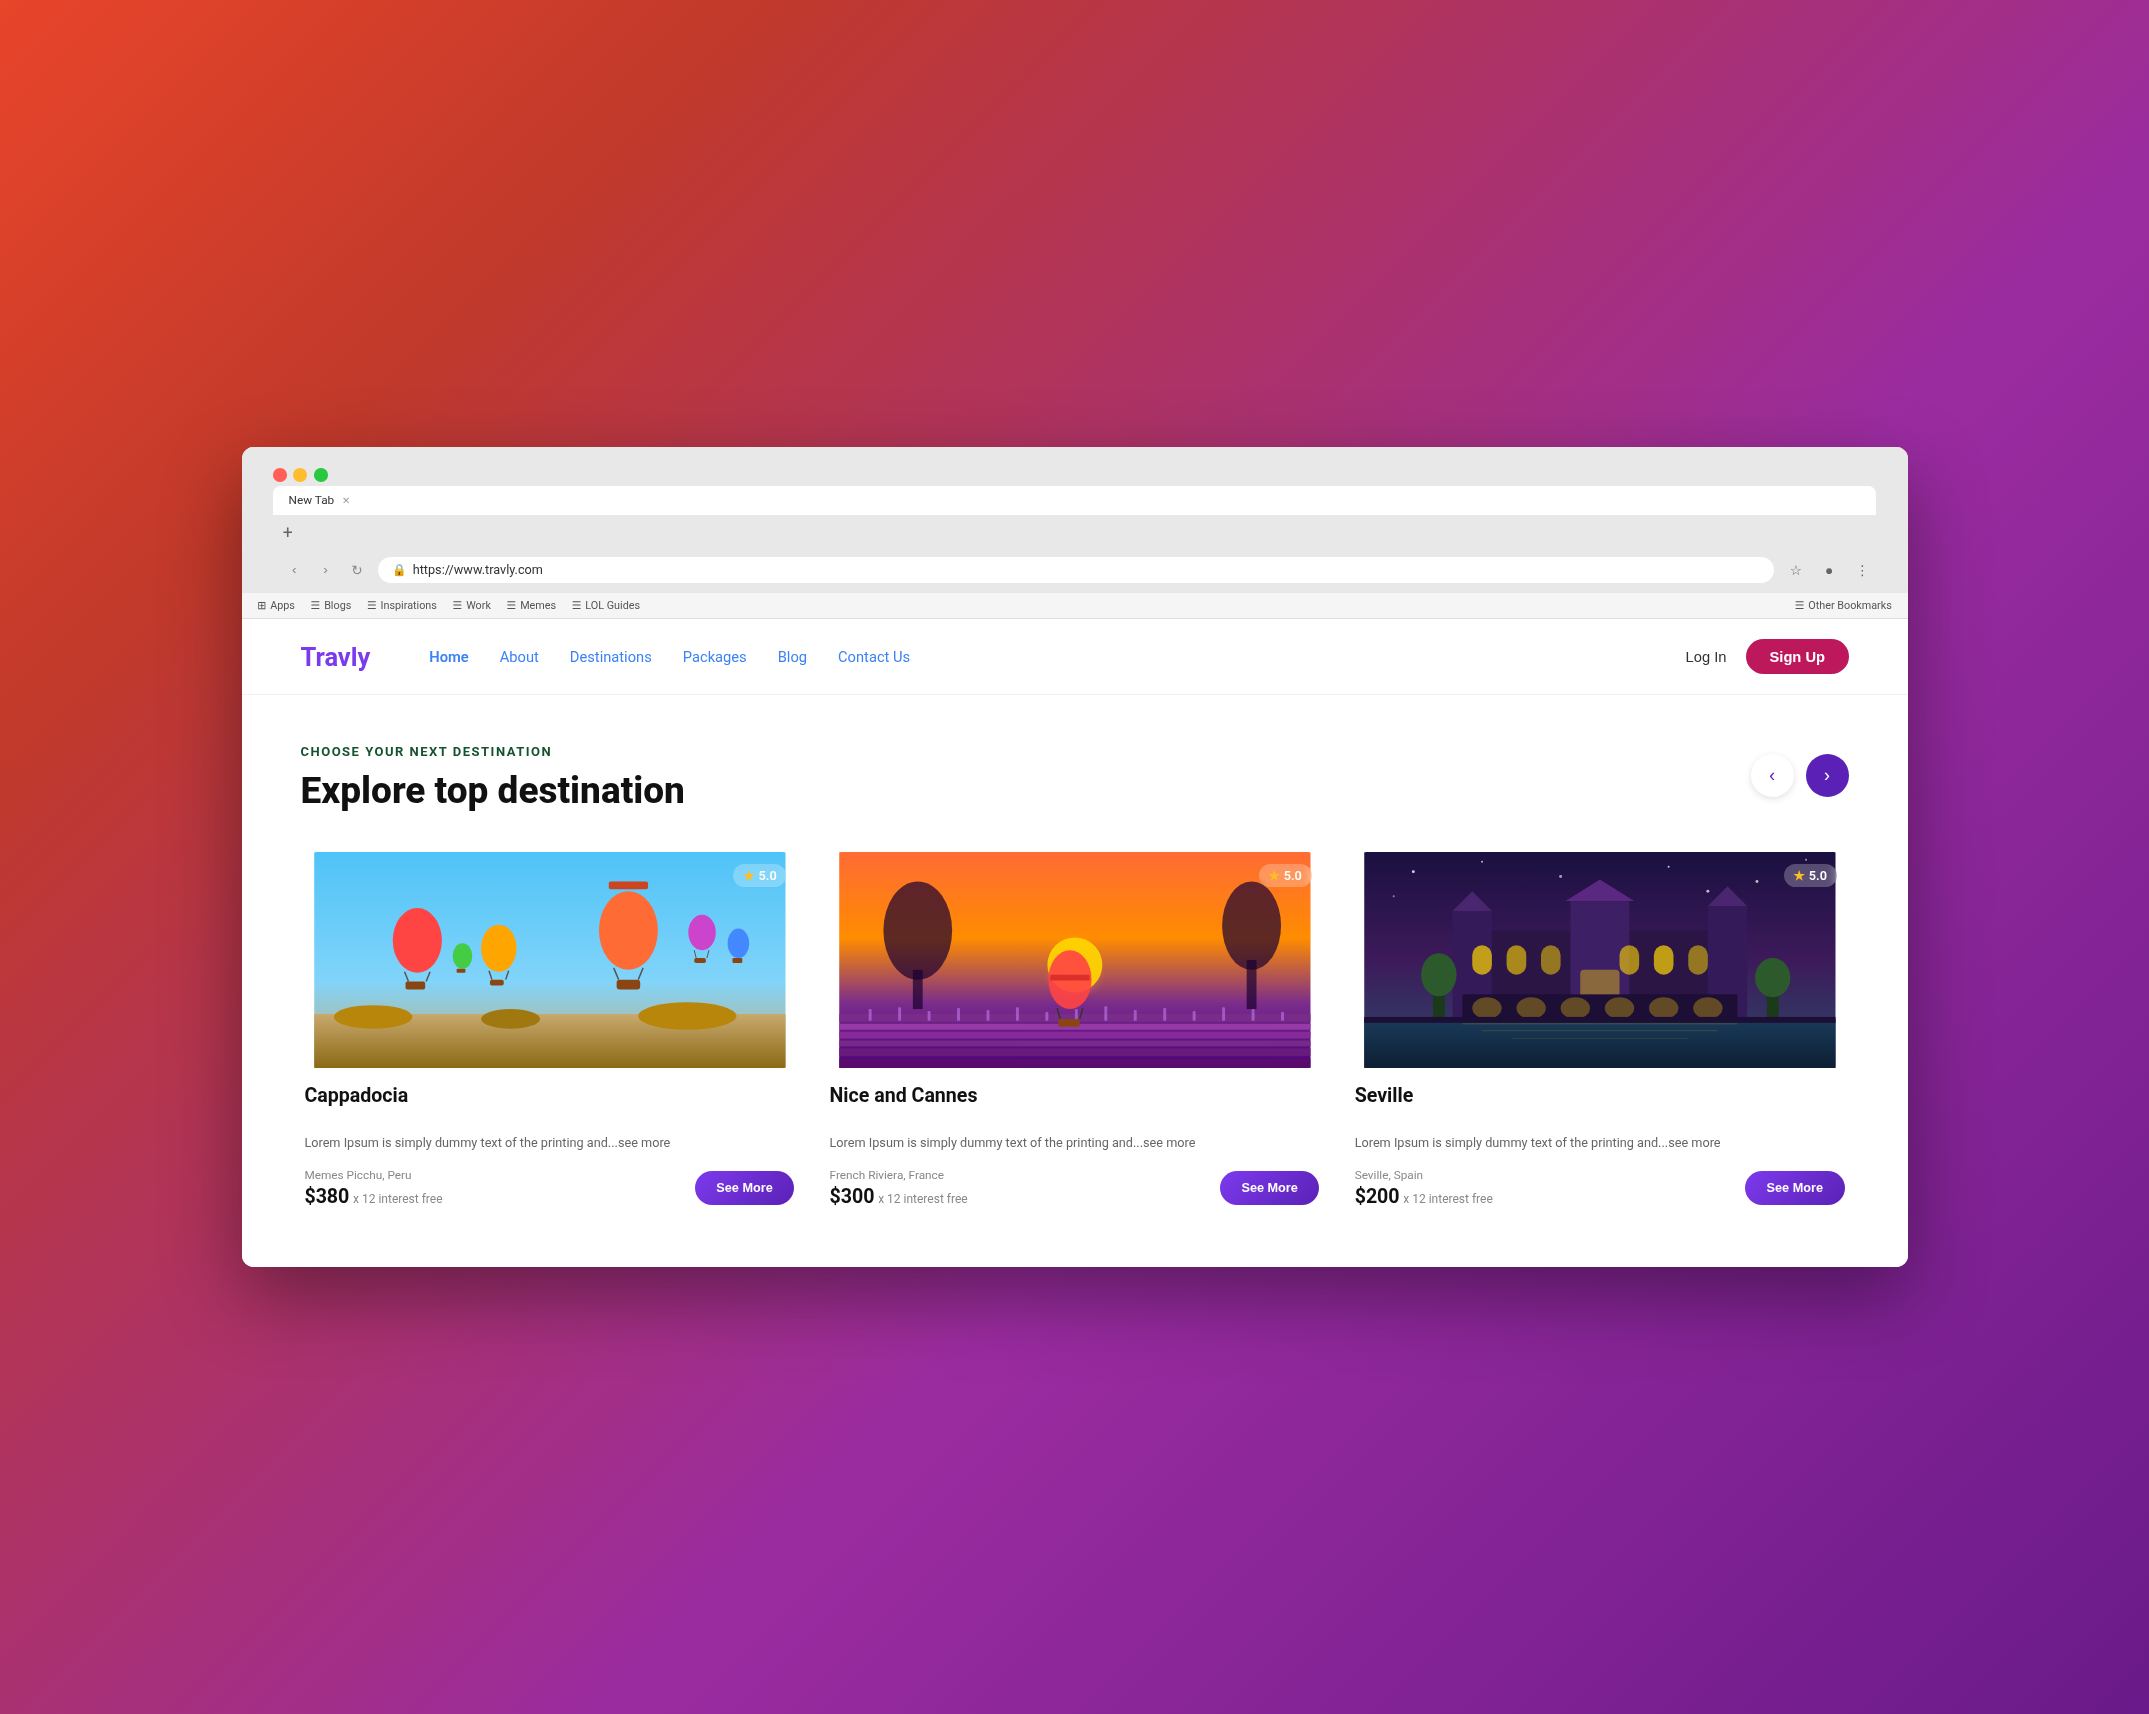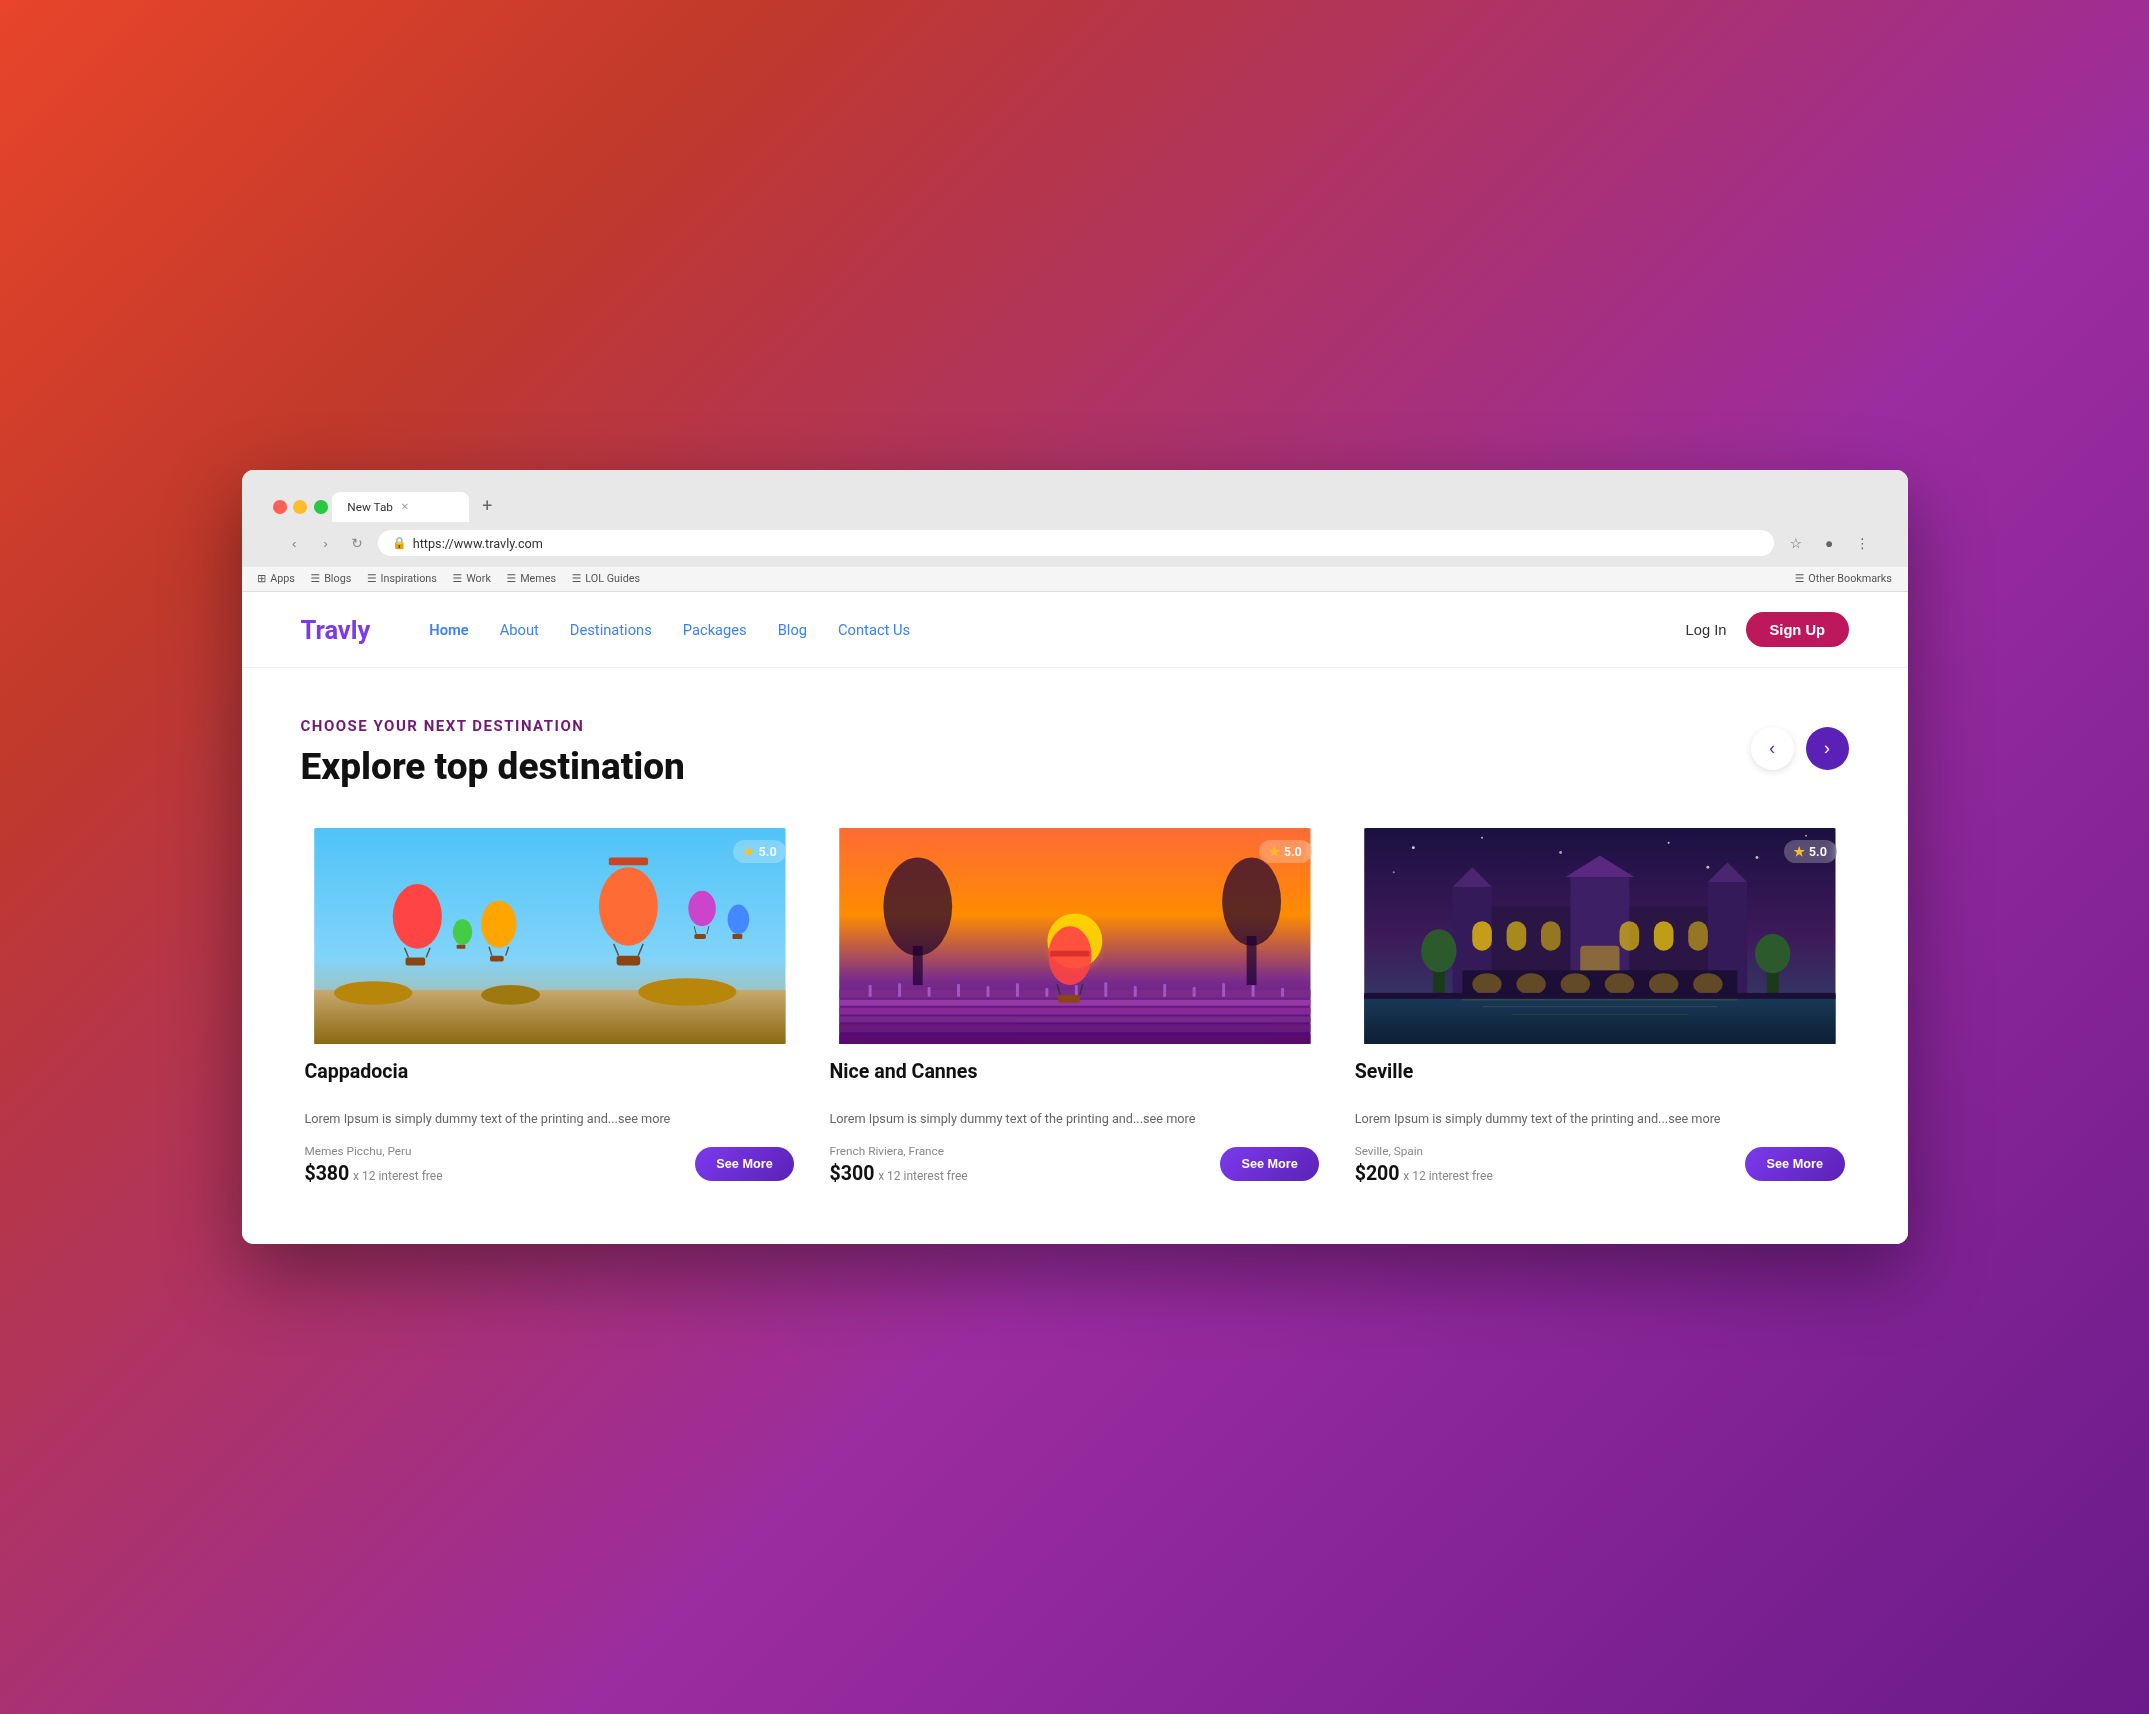--- a/index.html
+++ b/index.html
@@ -106,9 +106,9 @@
 
     .tab-bar {
       display: flex;
-      align-items: center;
       padding: 7.8px 15.7px 0;
       gap: 3.9px;
+      flex-direction: column;
     }
 
     .browser-tab {

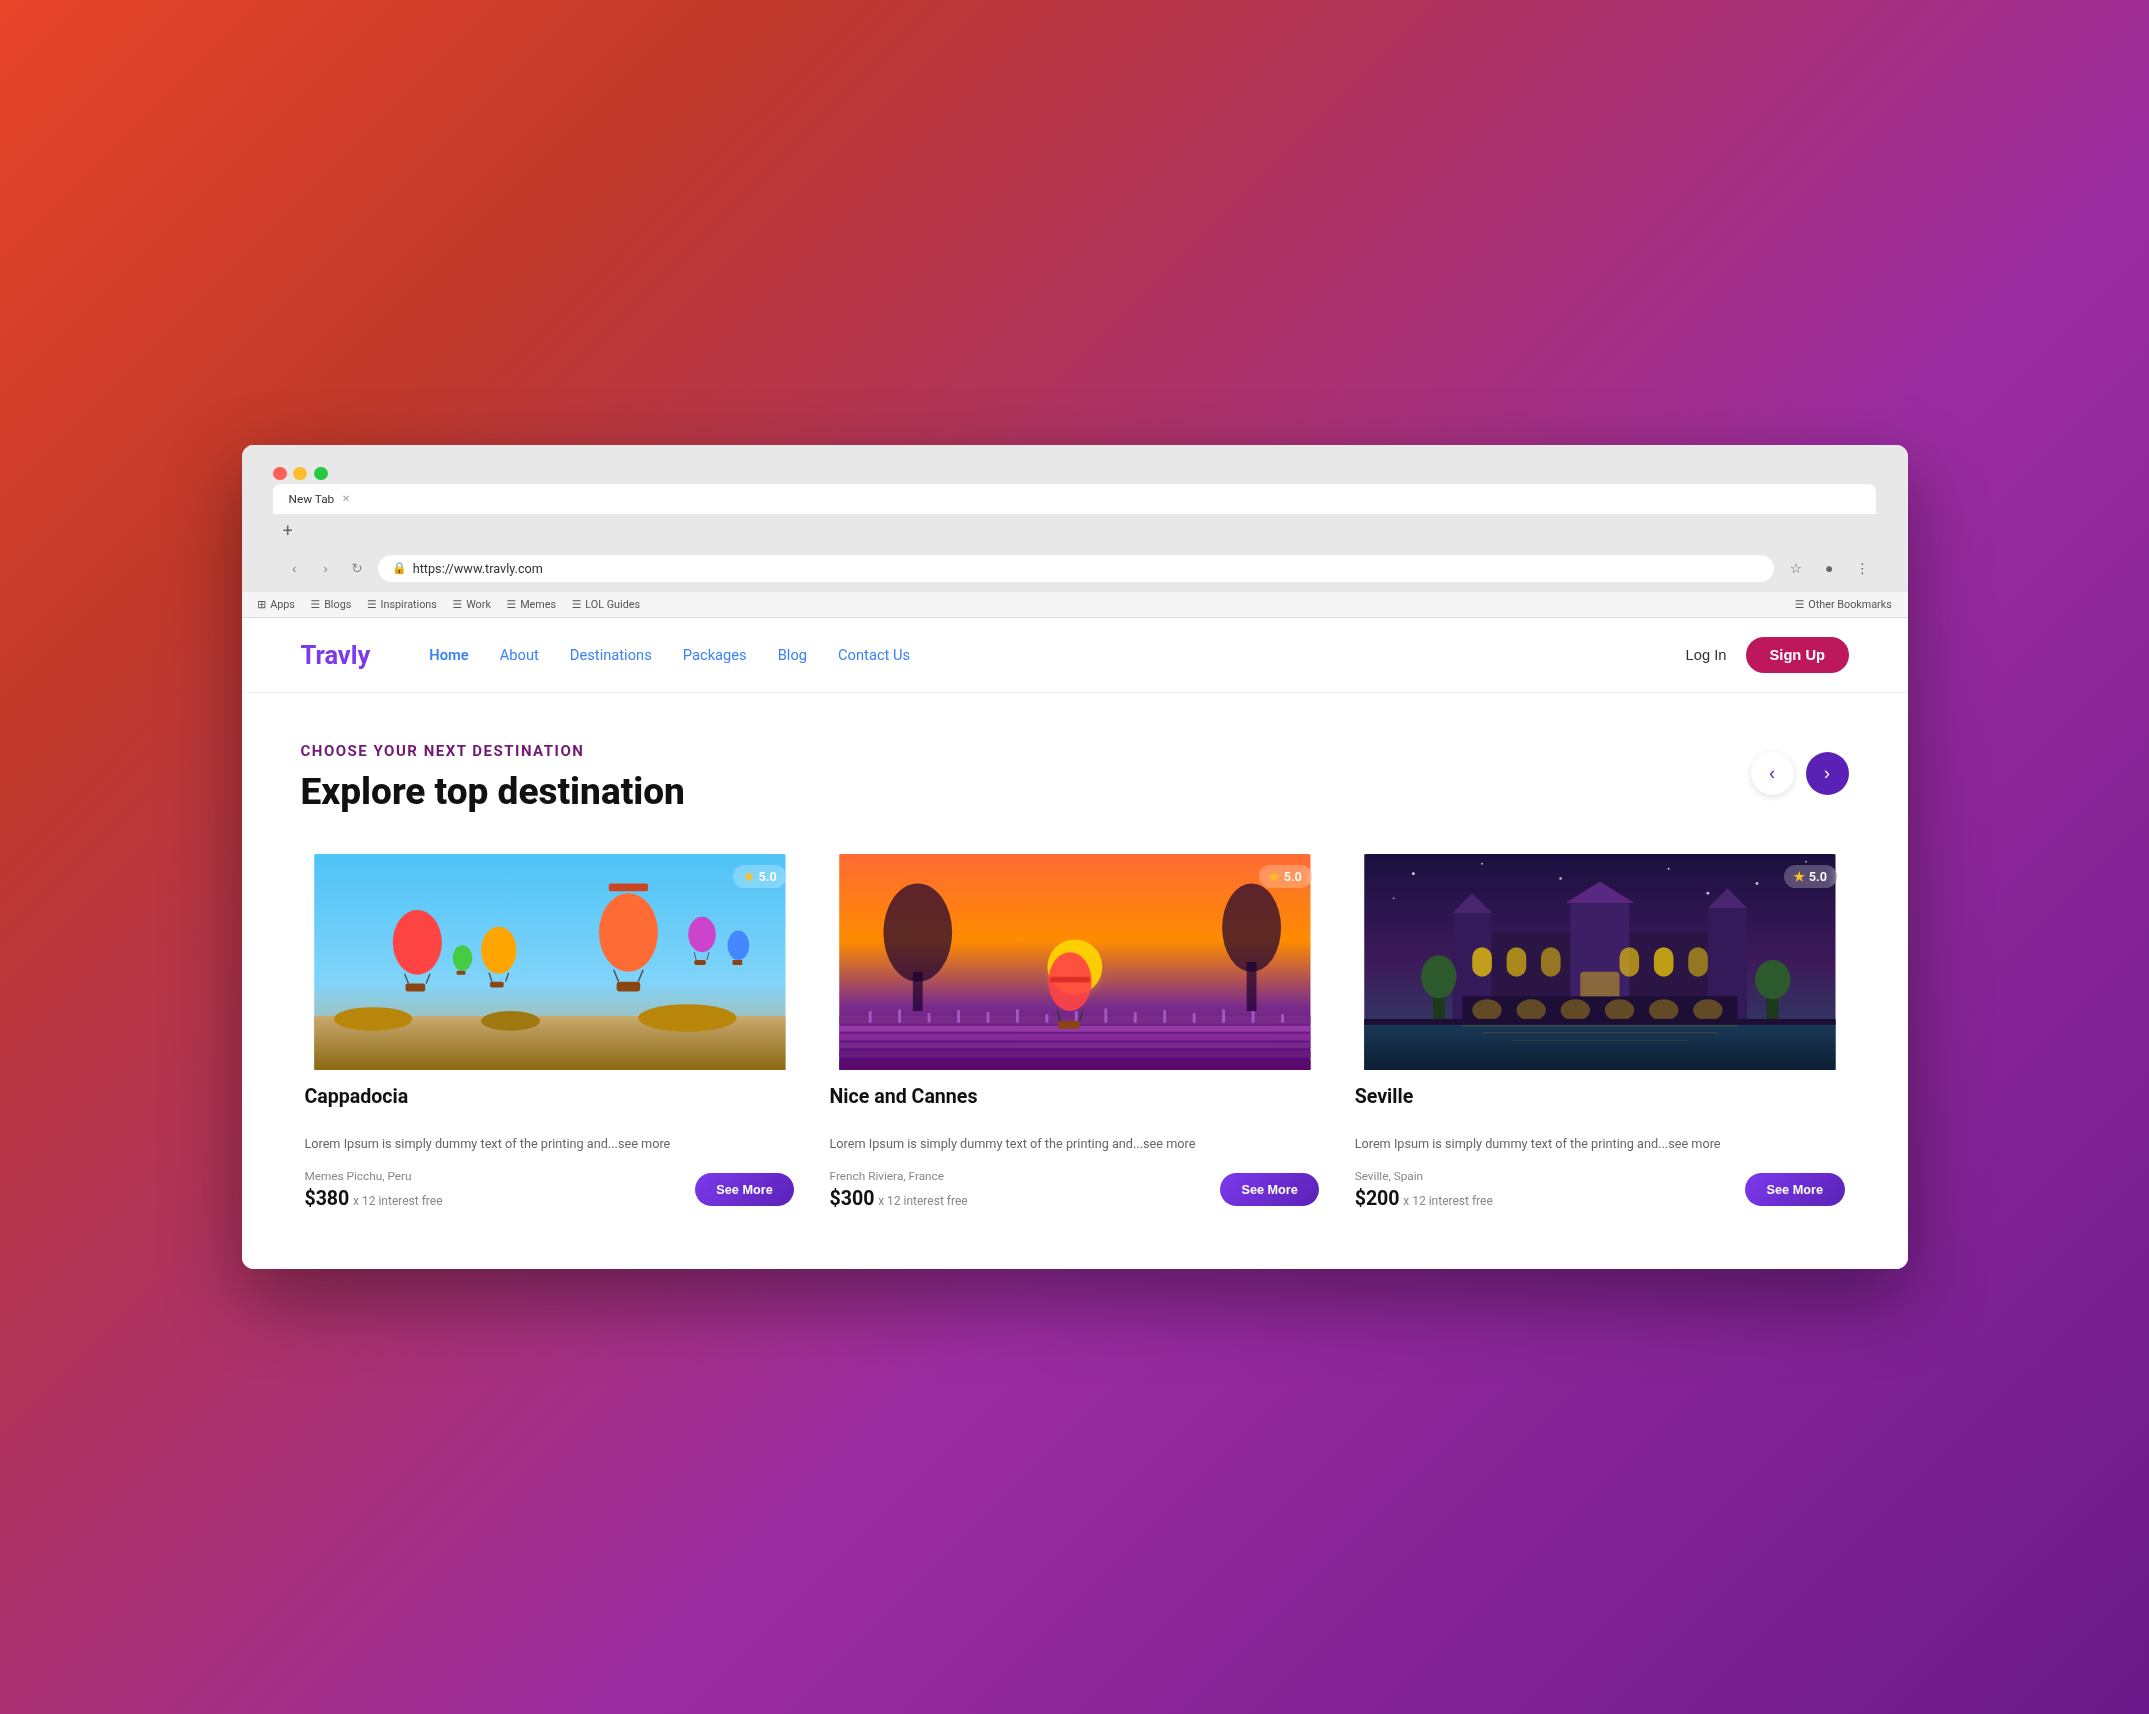--- a/index.html
+++ b/index.html
@@ -243,9 +243,9 @@
     .hero-text {}
 
     .hero-subtitle {
-      font-size: 15px;
+      font-size: 13px;
       font-weight: 700;
-      color: #701a75;
+      color: #14532d;
       letter-spacing: 1.5px;
       text-transform: uppercase;
       margin-bottom: 9.8px;

